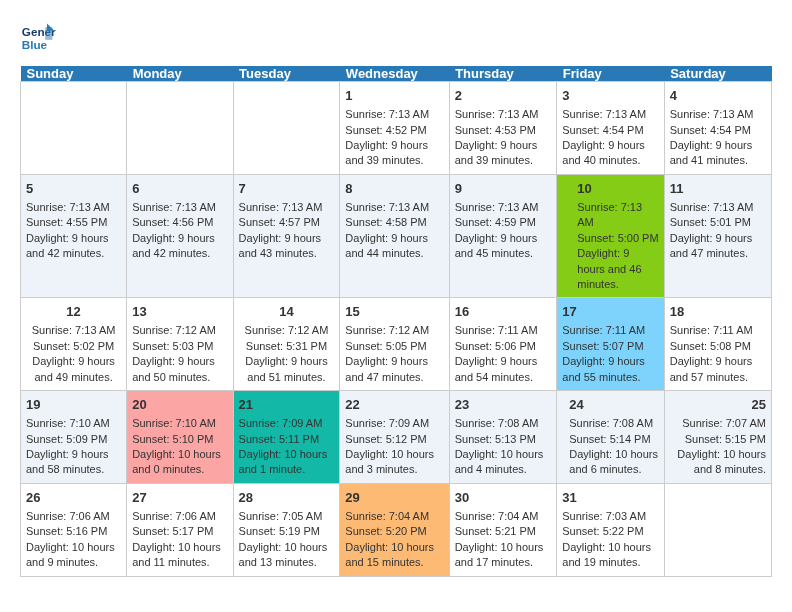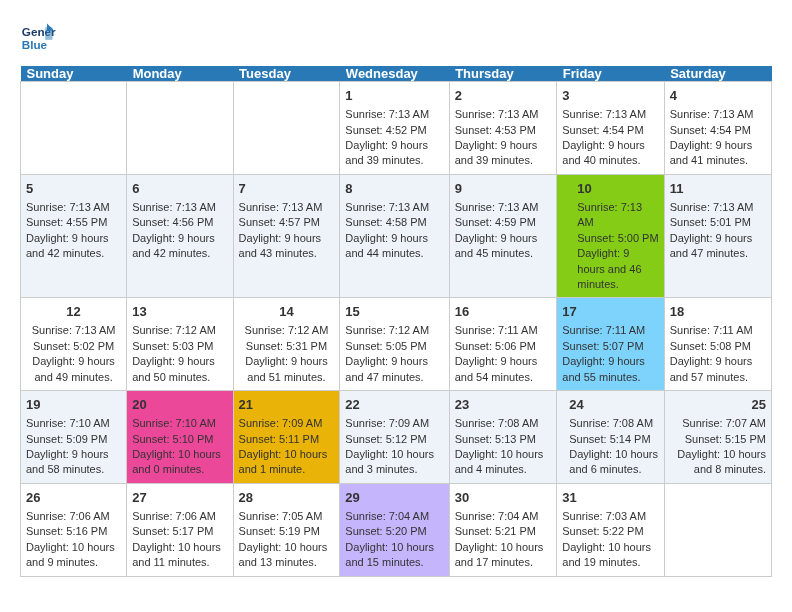--- a/index.html
+++ b/index.html
@@ -239,7 +239,7 @@
           <div>Sunset: 5:09 PM</div>
           <div>Daylight: 9 hours and 58 minutes.</div>
         </td>
-        <td style="background-color: #ec4899;">
+        <td style="background-color: #fca5a5;">
           <span class="date-num">20</span>
           <div>Sunrise: 7:10 AM</div>
           <div>Sunset: 5:10 PM</div>

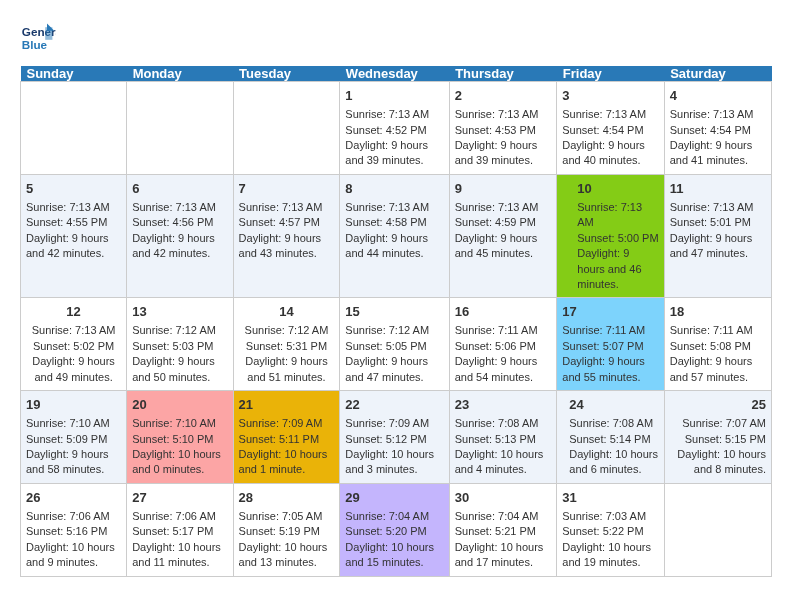--- a/index.html
+++ b/index.html
@@ -245,7 +245,7 @@
           <div>Sunset: 5:10 PM</div>
           <div>Daylight: 10 hours and 0 minutes.</div>
         </td>
-        <td style="background-color: #eab308;">
+        <td style="background-color: #14b8a6;">
           <span class="date-num">21</span>
           <div>Sunrise: 7:09 AM</div>
           <div>Sunset: 5:11 PM</div>

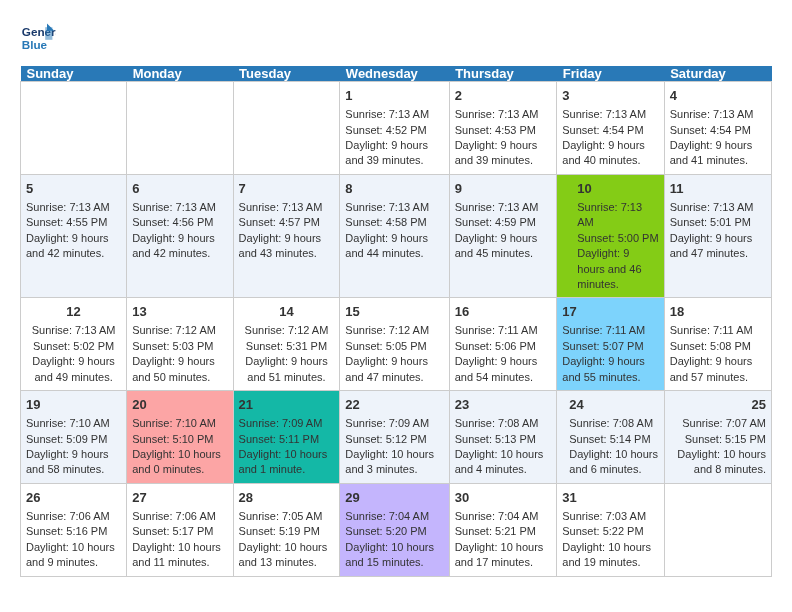--- a/index.html
+++ b/index.html
@@ -295,7 +295,7 @@
           <div>Sunset: 5:19 PM</div>
           <div>Daylight: 10 hours and 13 minutes.</div>
         </td>
-        <td style="background-color: #c4b5fd;">
+        <td style="background-color: #fdba74;">
           <span class="date-num">29</span>
           <div>Sunrise: 7:04 AM</div>
           <div>Sunset: 5:20 PM</div>

